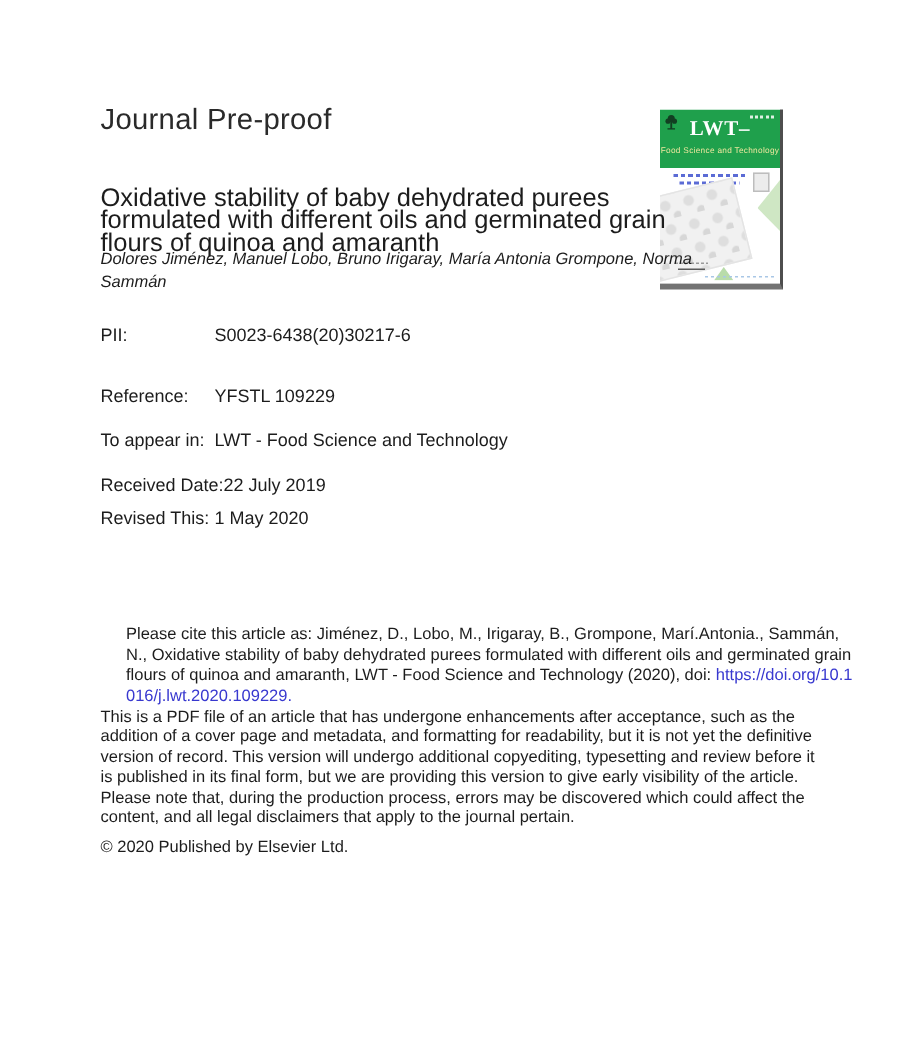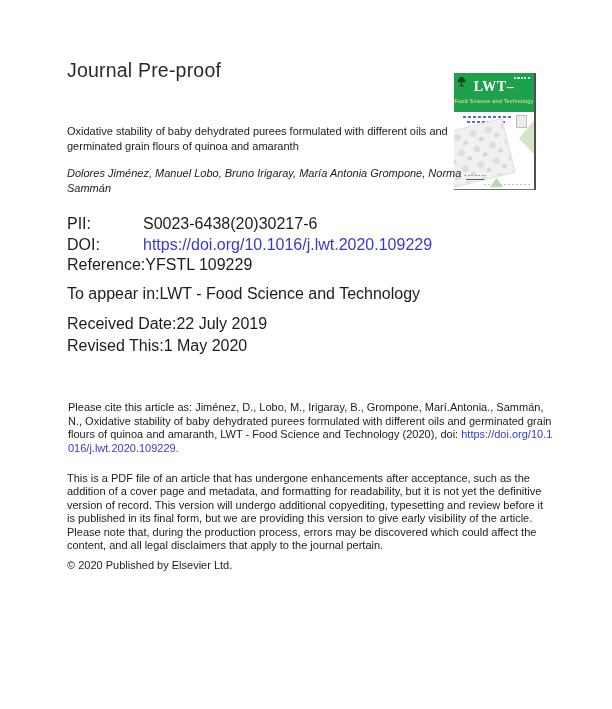--- a/index.html
+++ b/index.html
@@ -12,7 +12,7 @@
 
   
   .heading{
-    position:absolute;left:67px;top:59px;margin:0;
+    position:absolute;left:67px;top:69px;margin:0;
     font-size:19.5px;font-weight:400;color:#2a2a2a;letter-spacing:.2px;
   }
 

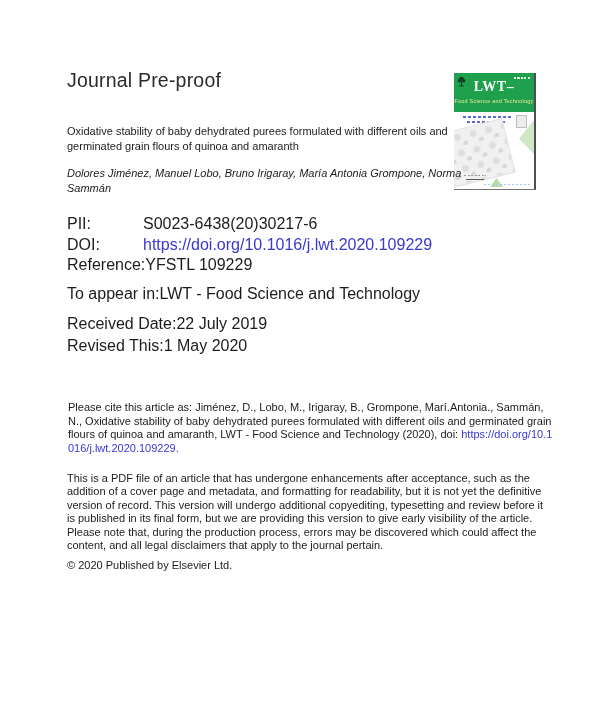--- a/index.html
+++ b/index.html
@@ -18,8 +18,8 @@
 
   
   .cover{
-    position:absolute;left:454px;top:73px;width:80px;height:116px;
-    background:#fff;border-right:2px solid #4e4e4e;border-bottom:1px solid #737373;
+    position:absolute;left:440px;top:73px;width:80px;height:116px;
+    background:#fff;border-right:2px solid #4e4e4e;border-bottom:4px solid #737373;
     overflow:hidden;
   }
   .cover-green{position:relative;height:39px;background:#1FA04C;}

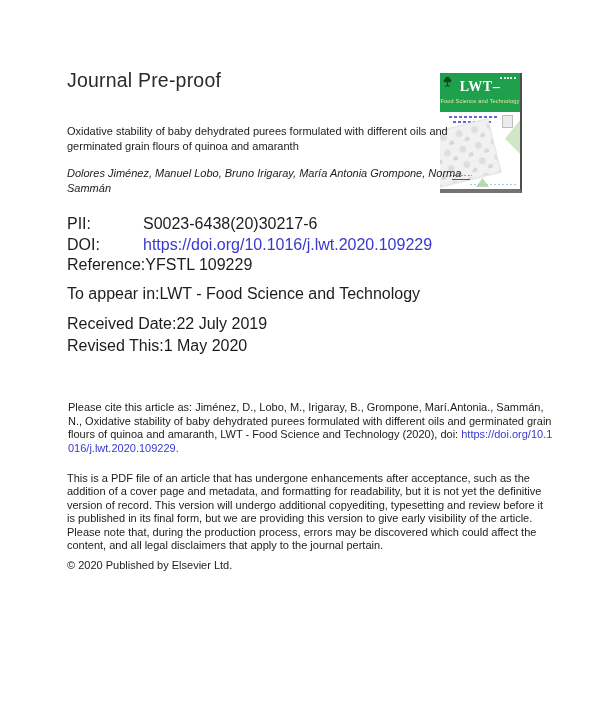--- a/index.html
+++ b/index.html
@@ -64,7 +64,7 @@
 
   
   .title{position:absolute;left:67px;top:124px;width:396px;margin:0;
-    font-size:11px;line-height:15px;}
+    font-size:17px;line-height:15px;}
   .authors{position:absolute;left:67px;top:166px;width:396px;margin:0;
     font-size:11px;line-height:15px;font-style:italic;}
   .row{position:absolute;left:67px;font-size:16px;line-height:13px;white-space:nowrap;}

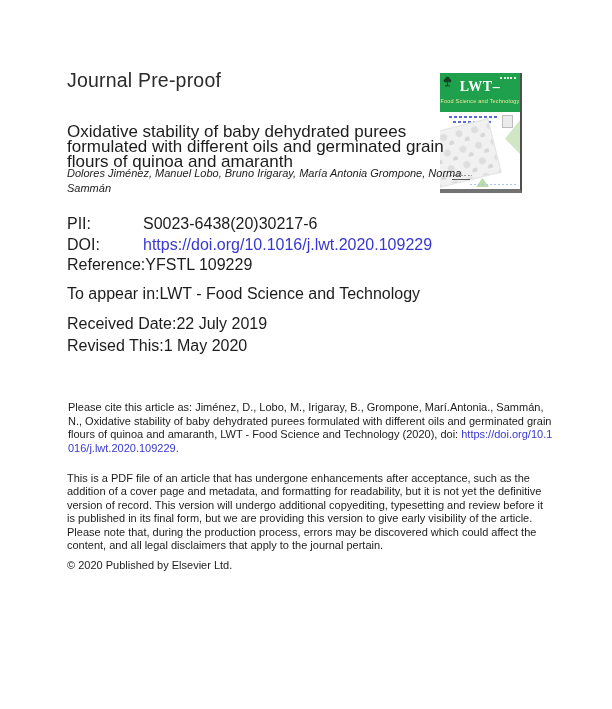--- a/index.html
+++ b/index.html
@@ -67,7 +67,7 @@
     font-size:17px;line-height:15px;}
   .authors{position:absolute;left:67px;top:166px;width:396px;margin:0;
     font-size:11px;line-height:15px;font-style:italic;}
-  .row{position:absolute;left:67px;font-size:16px;line-height:13px;white-space:nowrap;}
+  .row{position:absolute;left:67px;font-size:12px;line-height:13px;white-space:nowrap;}
   .lbl{display:inline-block;min-width:76px;}
   .r-pii{top:217px}.r-doi{top:238px}.r-ref{top:258px}
   .r-appear{top:287px}

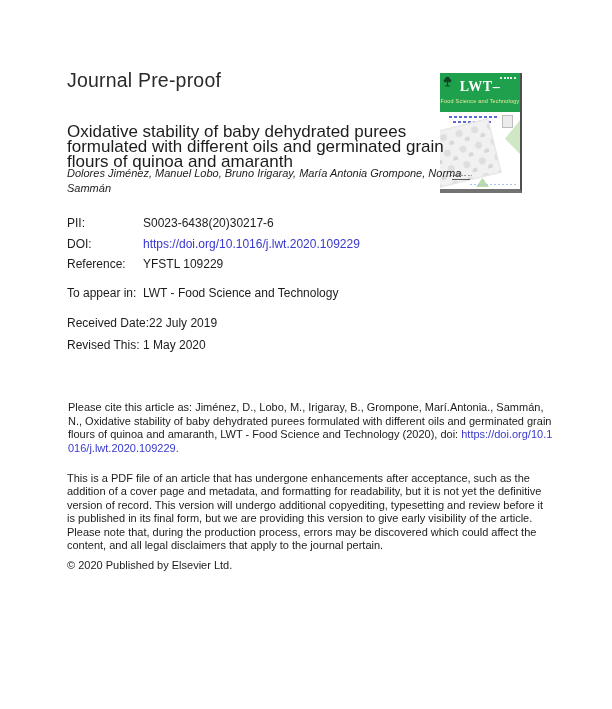--- a/index.html
+++ b/index.html
@@ -122,9 +122,6 @@
     <span class="lbl">PII:</span><span>S0023-6438(20)30217-6</span>
   </div>
 
-  <div class="row r-doi">
-    <span class="lbl">DOI:</span><a class="link" href="#">https://doi.org/10.1016/j.lwt.2020.109229</a>
-  </div>
 
   <div class="row r-ref">
     <span class="lbl">Reference:</span><span>YFSTL 109229</span>

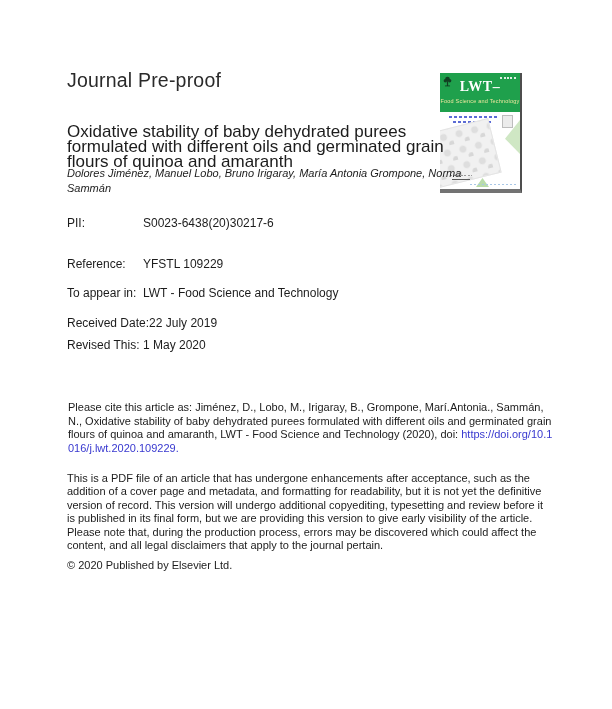--- a/index.html
+++ b/index.html
@@ -74,7 +74,7 @@
   .r-recv{top:317px}.r-rev{top:339px}.r-acc{top:360px}
   .italic{}
   a.link{color:#3838CF;text-decoration:none;cursor:pointer;}
-  .citation{position:absolute;left:67px;top:400px;width:486px;margin:1px;
+  .citation{position:absolute;left:67px;top:400px;width:486px;margin:17px;
     font-size:11px;line-height:13.5px;}
   .citation a.link{word-break:break-all;}
   .disclaimer{position:absolute;left:67px;top:472px;width:486px;margin:0;

